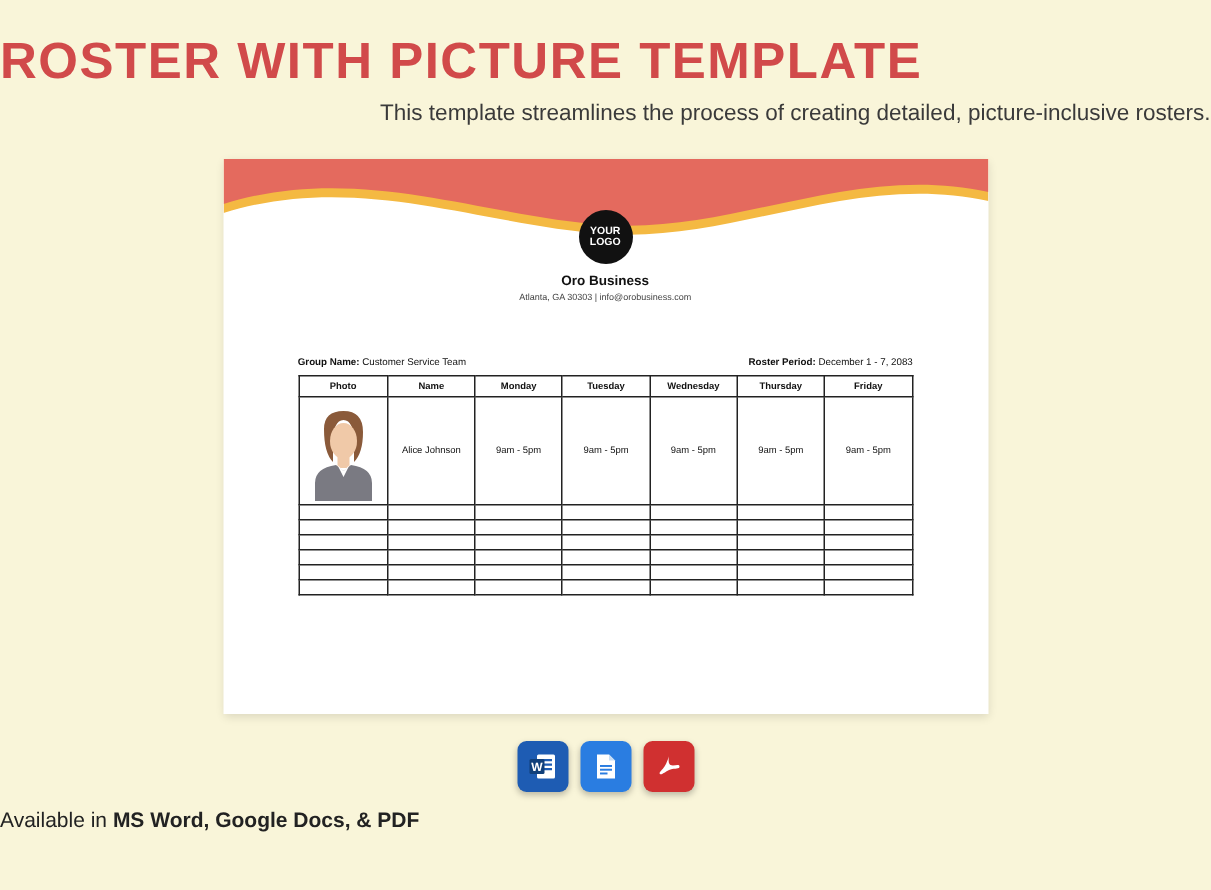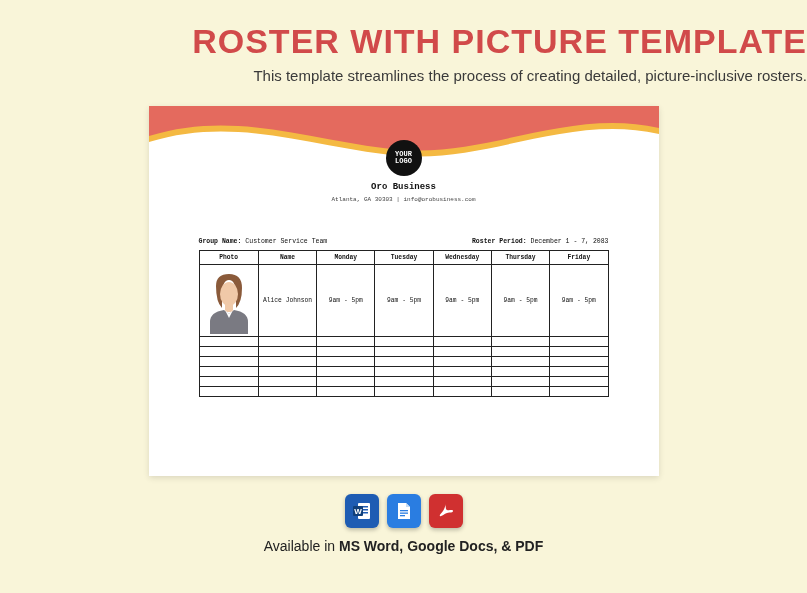--- a/index.html
+++ b/index.html
@@ -12,7 +12,7 @@
     position: relative;
   }
   .title {
-    text-align: right;
+    text-align: left;
     color: #d14a4a;
     font-weight: 800;
     font-size: 34px;

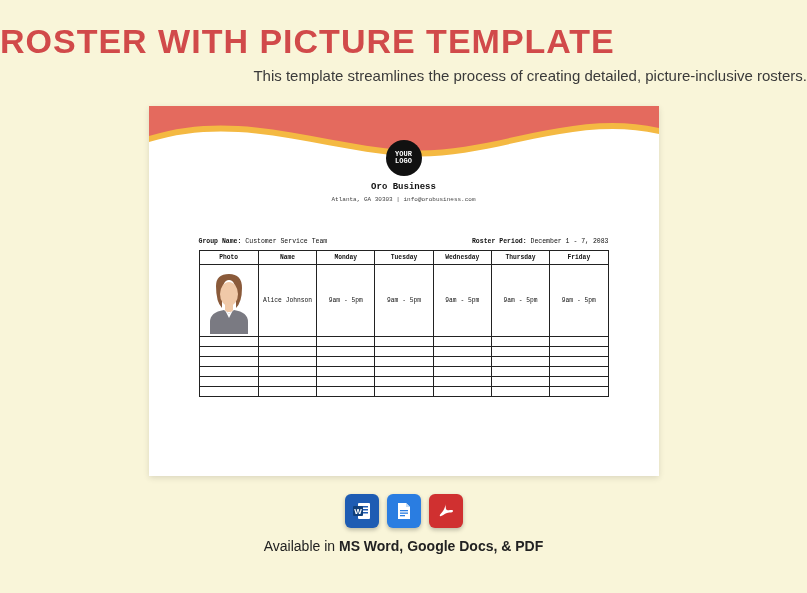--- a/index.html
+++ b/index.html
@@ -33,7 +33,6 @@
     margin: 22px auto 0 auto;
     box-shadow: 0 2px 6px rgba(0,0,0,0.12);
     overflow: hidden;
-    font-family: Liberation Mono, monospace;
   }
   .wave-red {
     position: absolute;

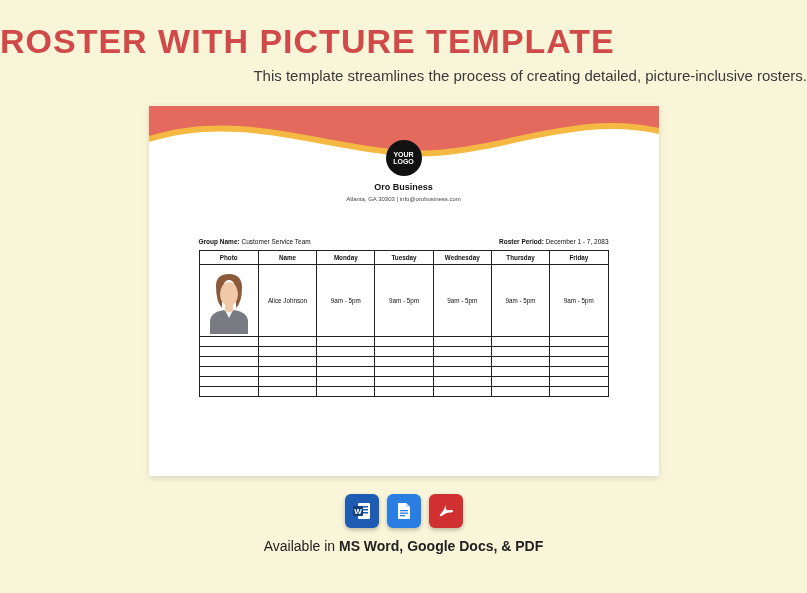--- a/index.html
+++ b/index.html
@@ -100,7 +100,7 @@
   .app-icon.gdoc { background: #2a7de1; }
   .app-icon.pdf  { background: #d03030; }
   .available {
-    text-align: center; font-size: 14px; color: #222; margin-top: 10px;
+    text-align: left; font-size: 14px; color: #222; margin-top: 10px;
   }
   .available b { font-weight: 700; }
 </style>

